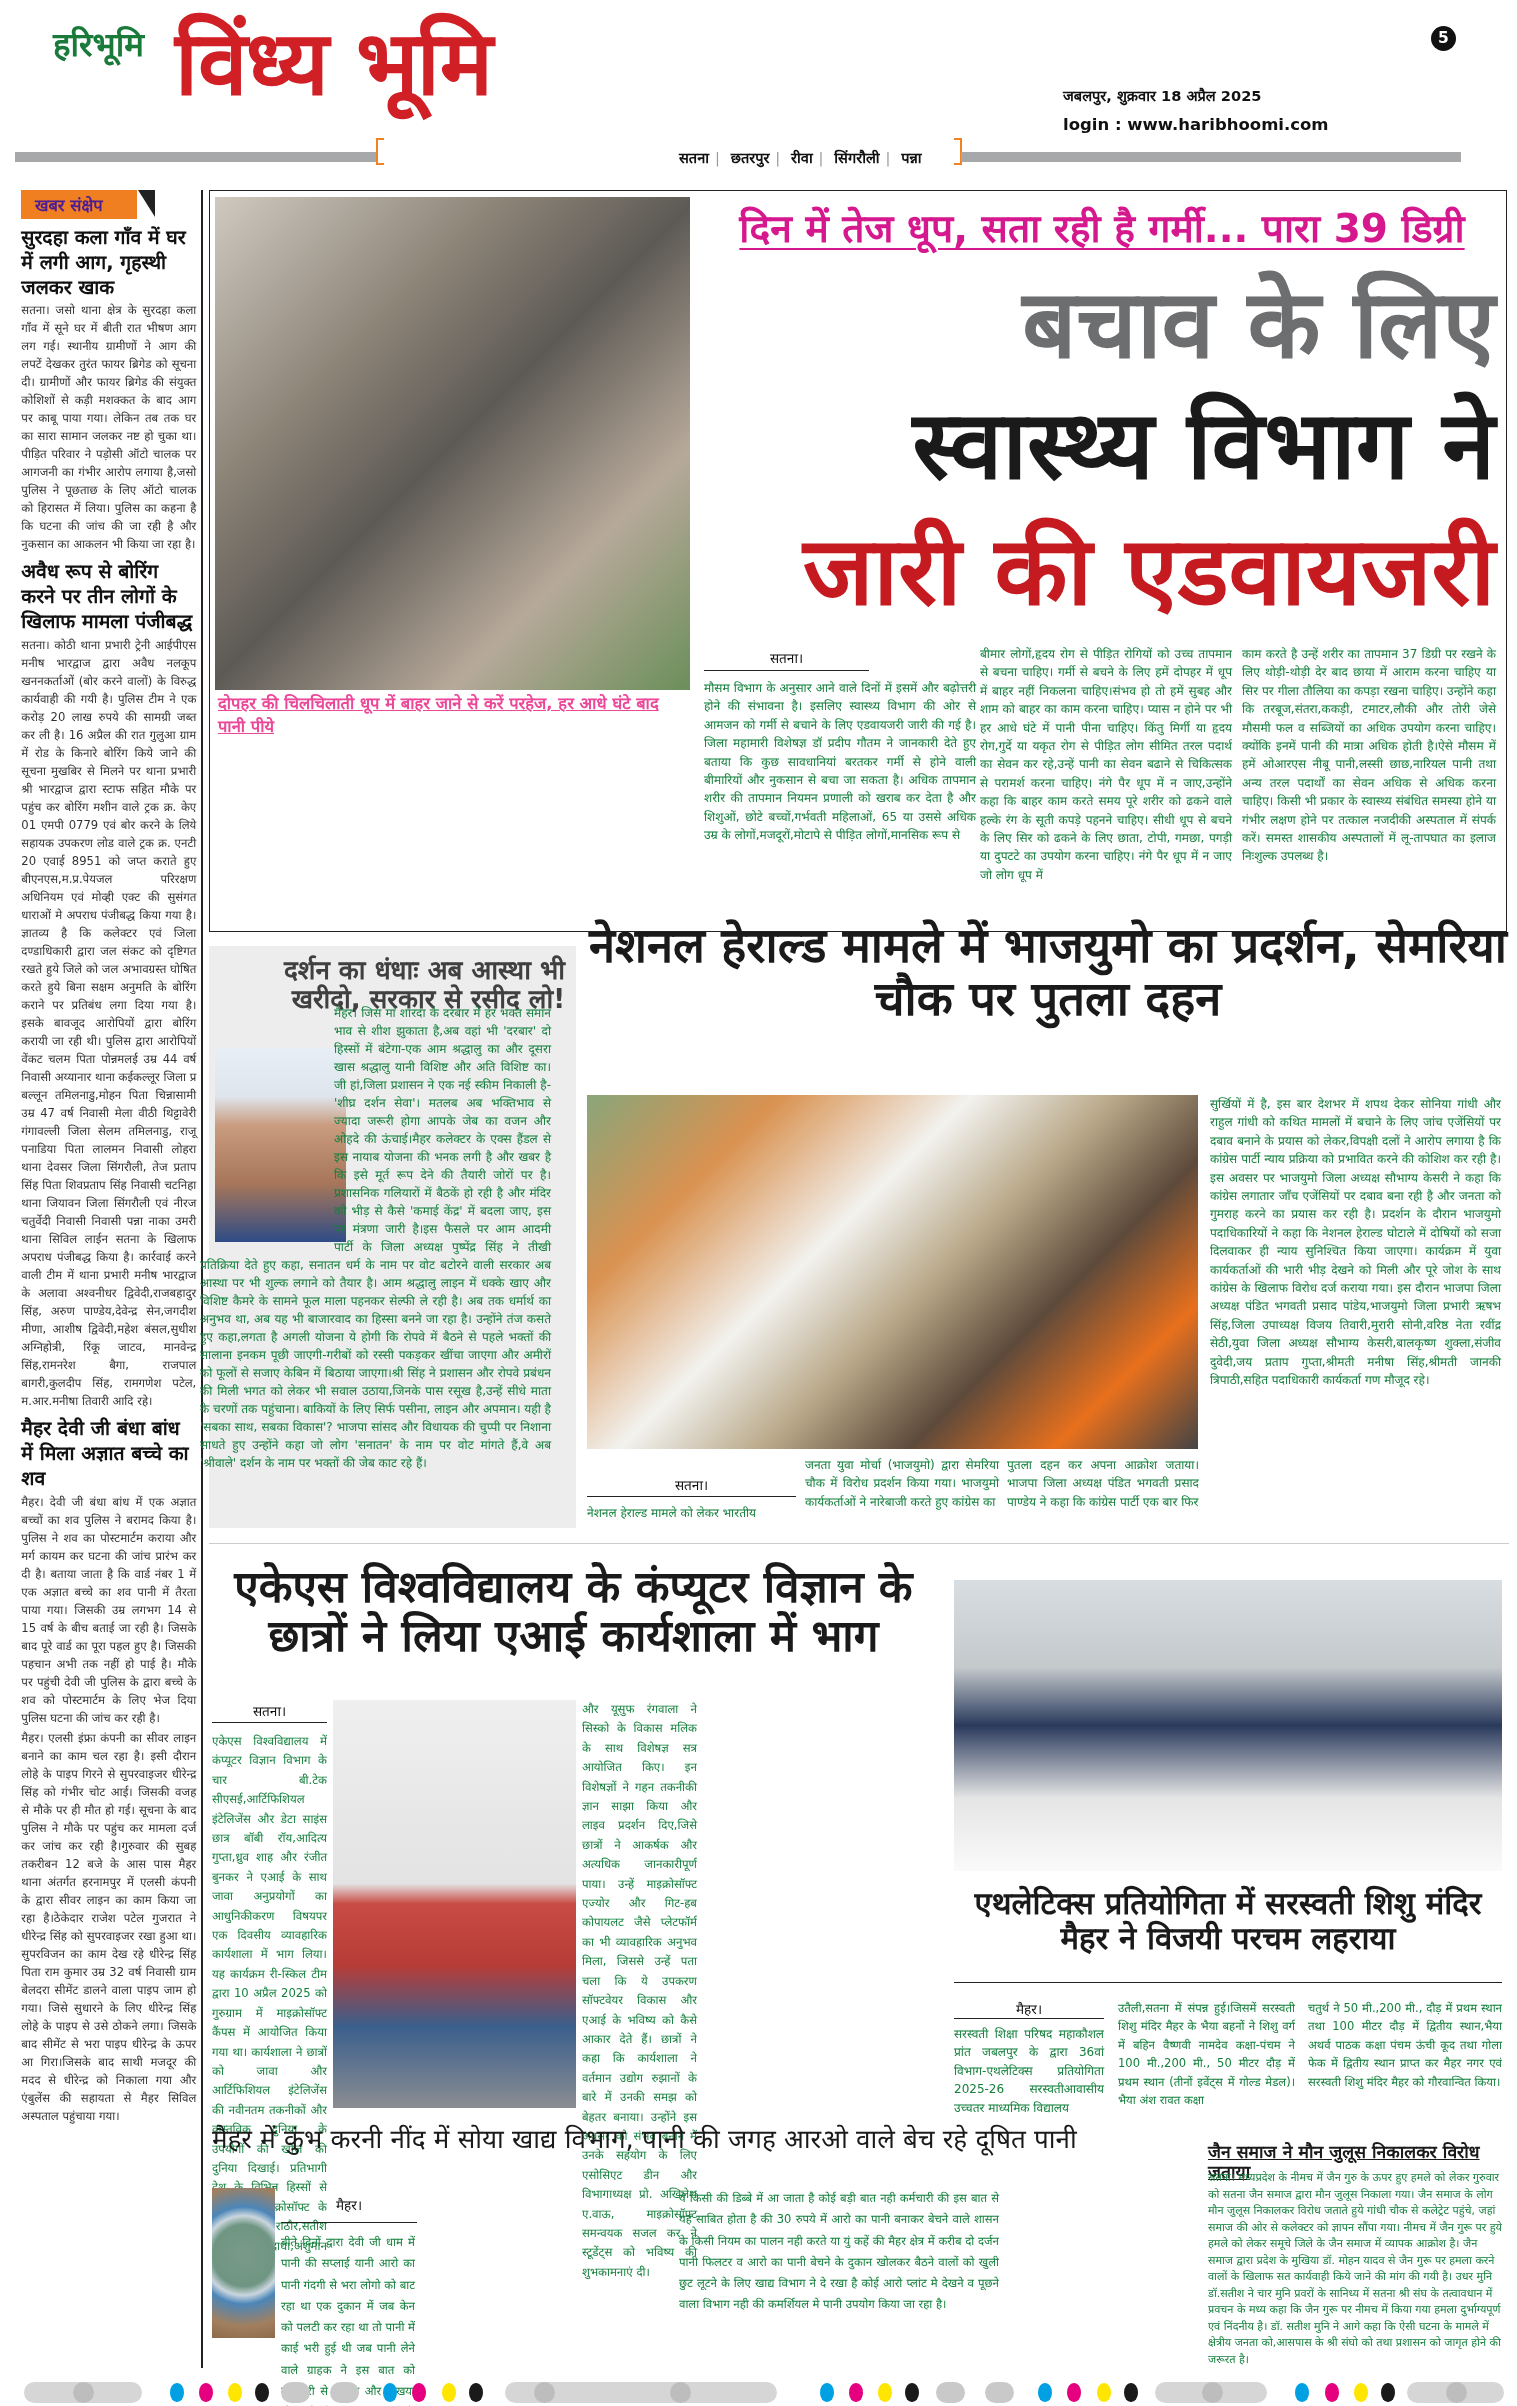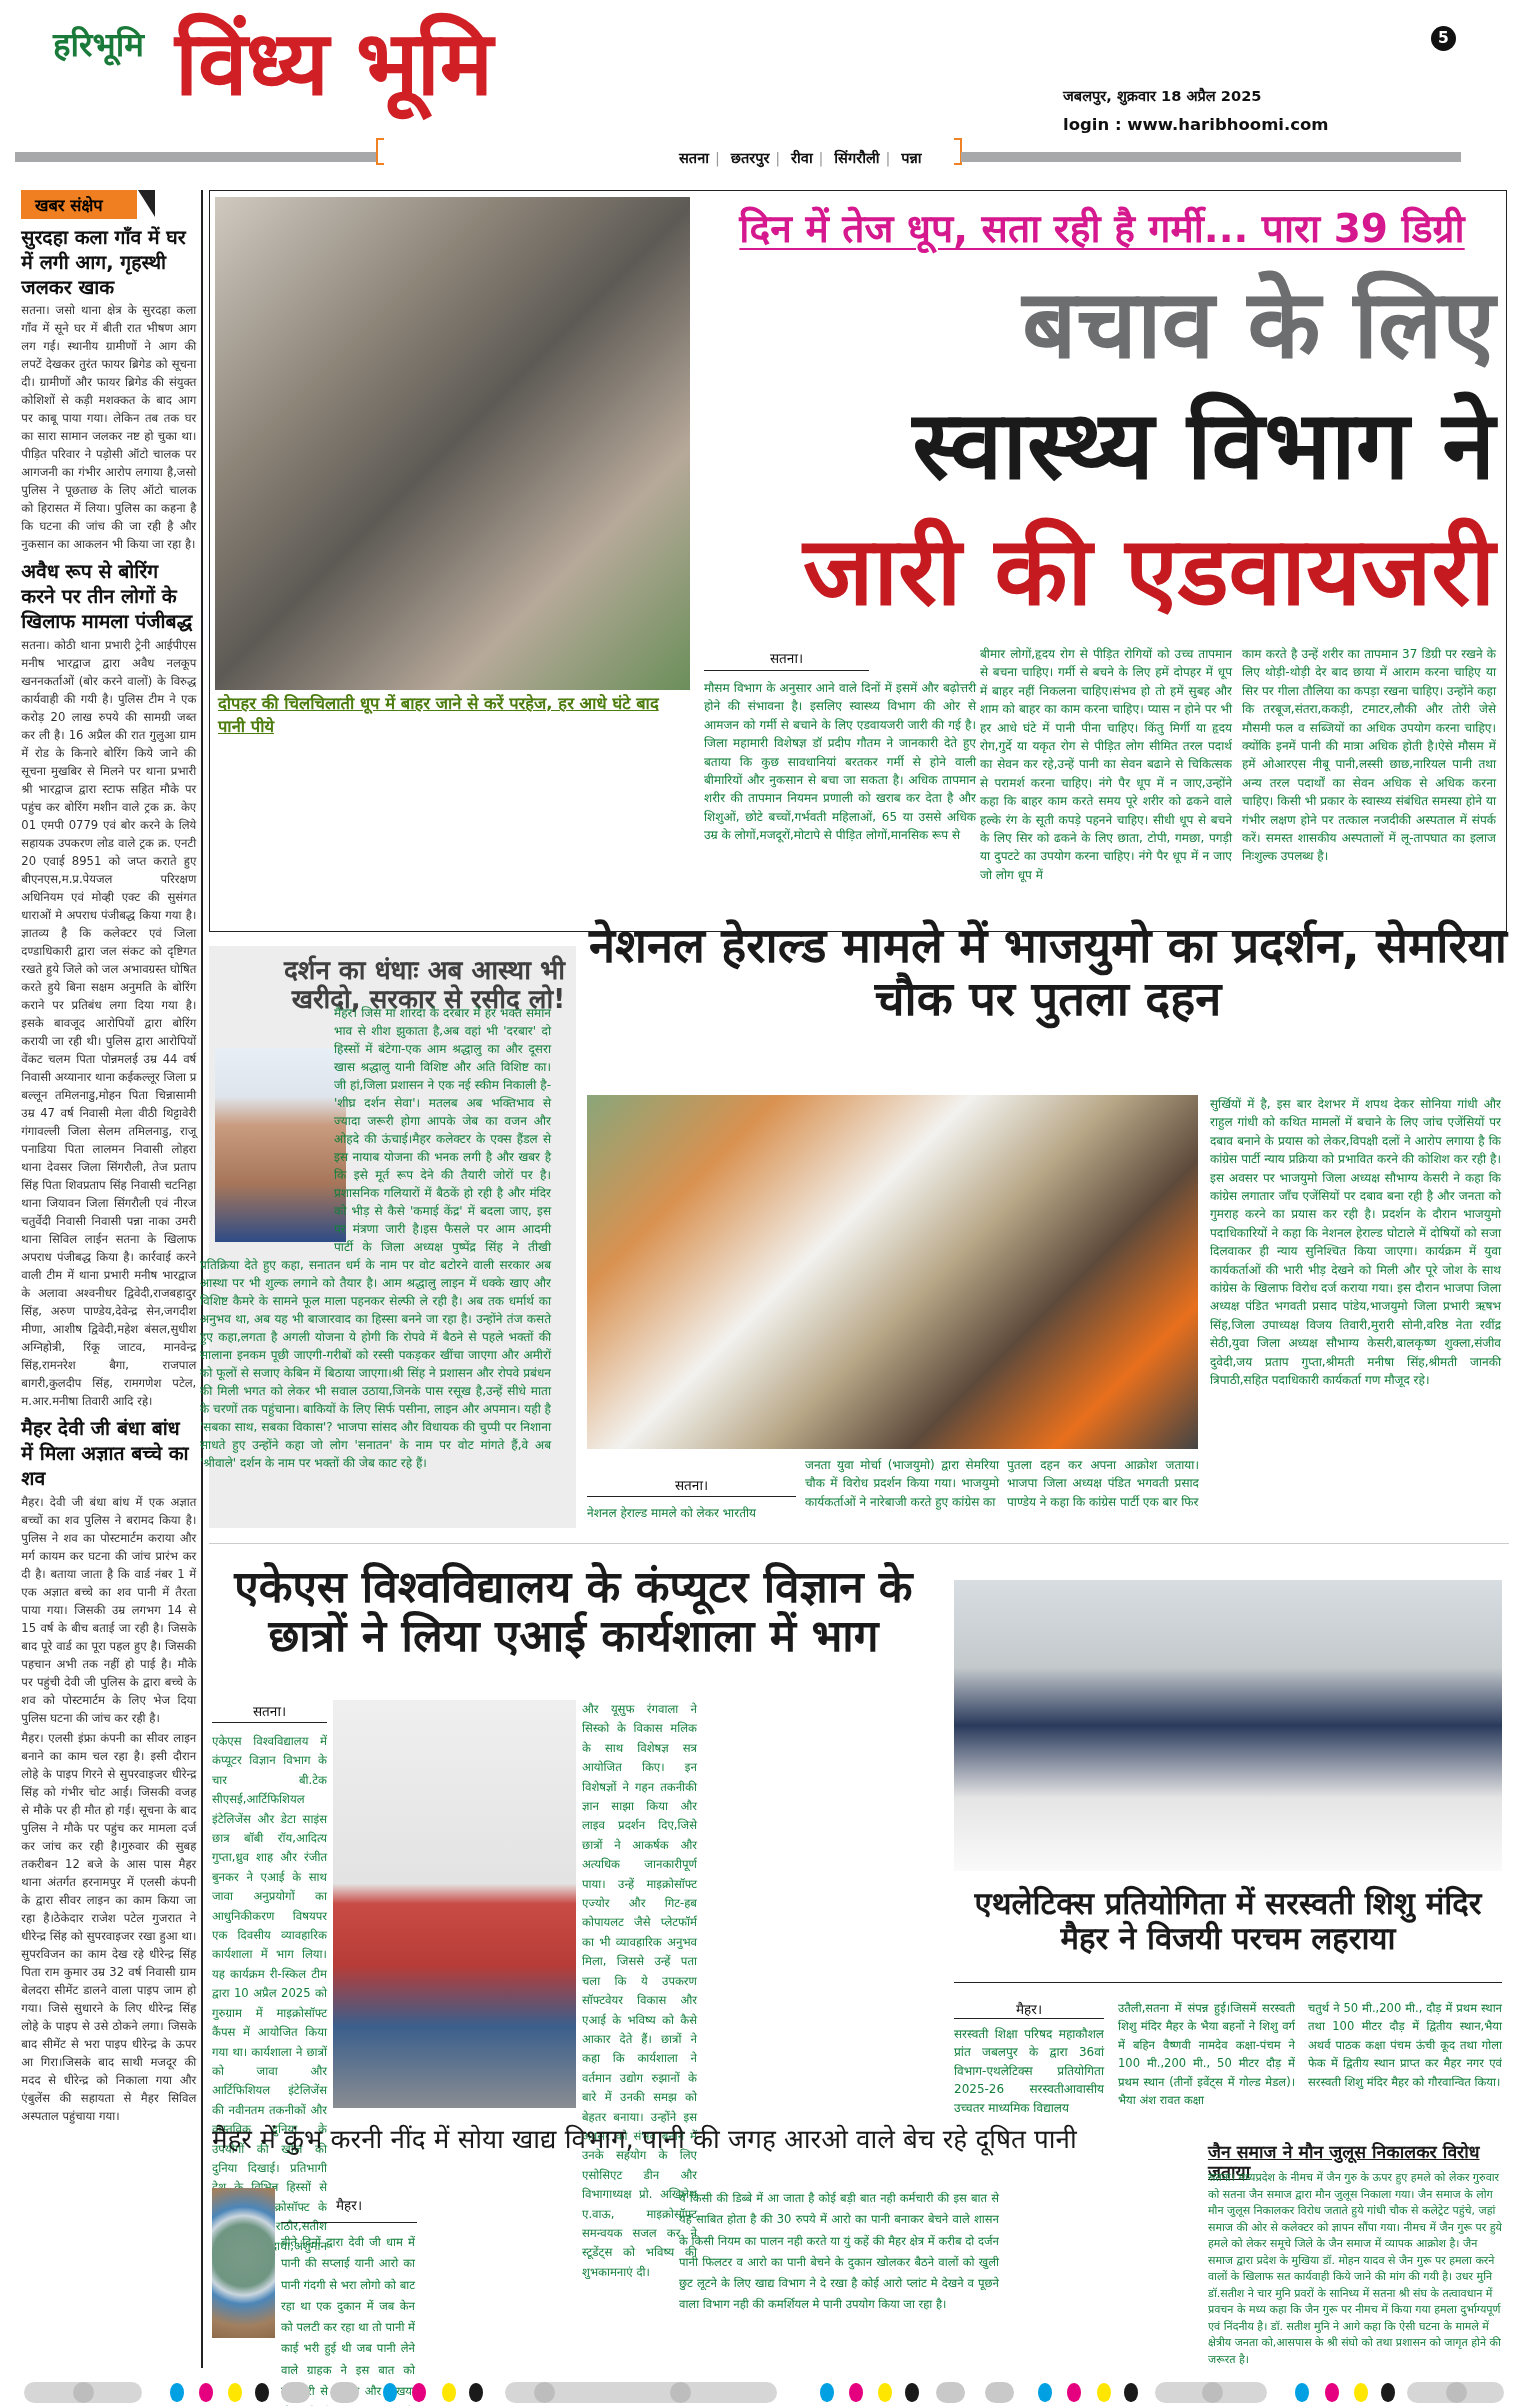--- a/index.html
+++ b/index.html
@@ -18,7 +18,7 @@
 .vline{width:1.9px;background:#222}
 .col p,.txt{font-size:12px;line-height:18.4px;color:#15803d}
 .leftcol{left:21.3px;top:190px;width:175px}
-.kicker{background:#f07f21;color:#000000;font-weight:bold;font-size:16.5px;padding:2.9px 13.6px;display:inline-block;position:relative;width:116px}
+.kicker{background:#f07f21;color:#4c1d95;font-weight:bold;font-size:16.5px;padding:2.9px 13.6px;display:inline-block;position:relative;width:116px}
 .kicker:after{content:"";position:absolute;right:-17.5px;top:0;border-top:27px solid #222;border-left:17.5px solid transparent}
 .lh{font-size:19.4px;font-weight:bold;line-height:25px;color:#111;margin-top:5.8px}
 .lbody{font-size:11.6px;line-height:18px;color:#333;margin-top:1.9px;text-align:justify}

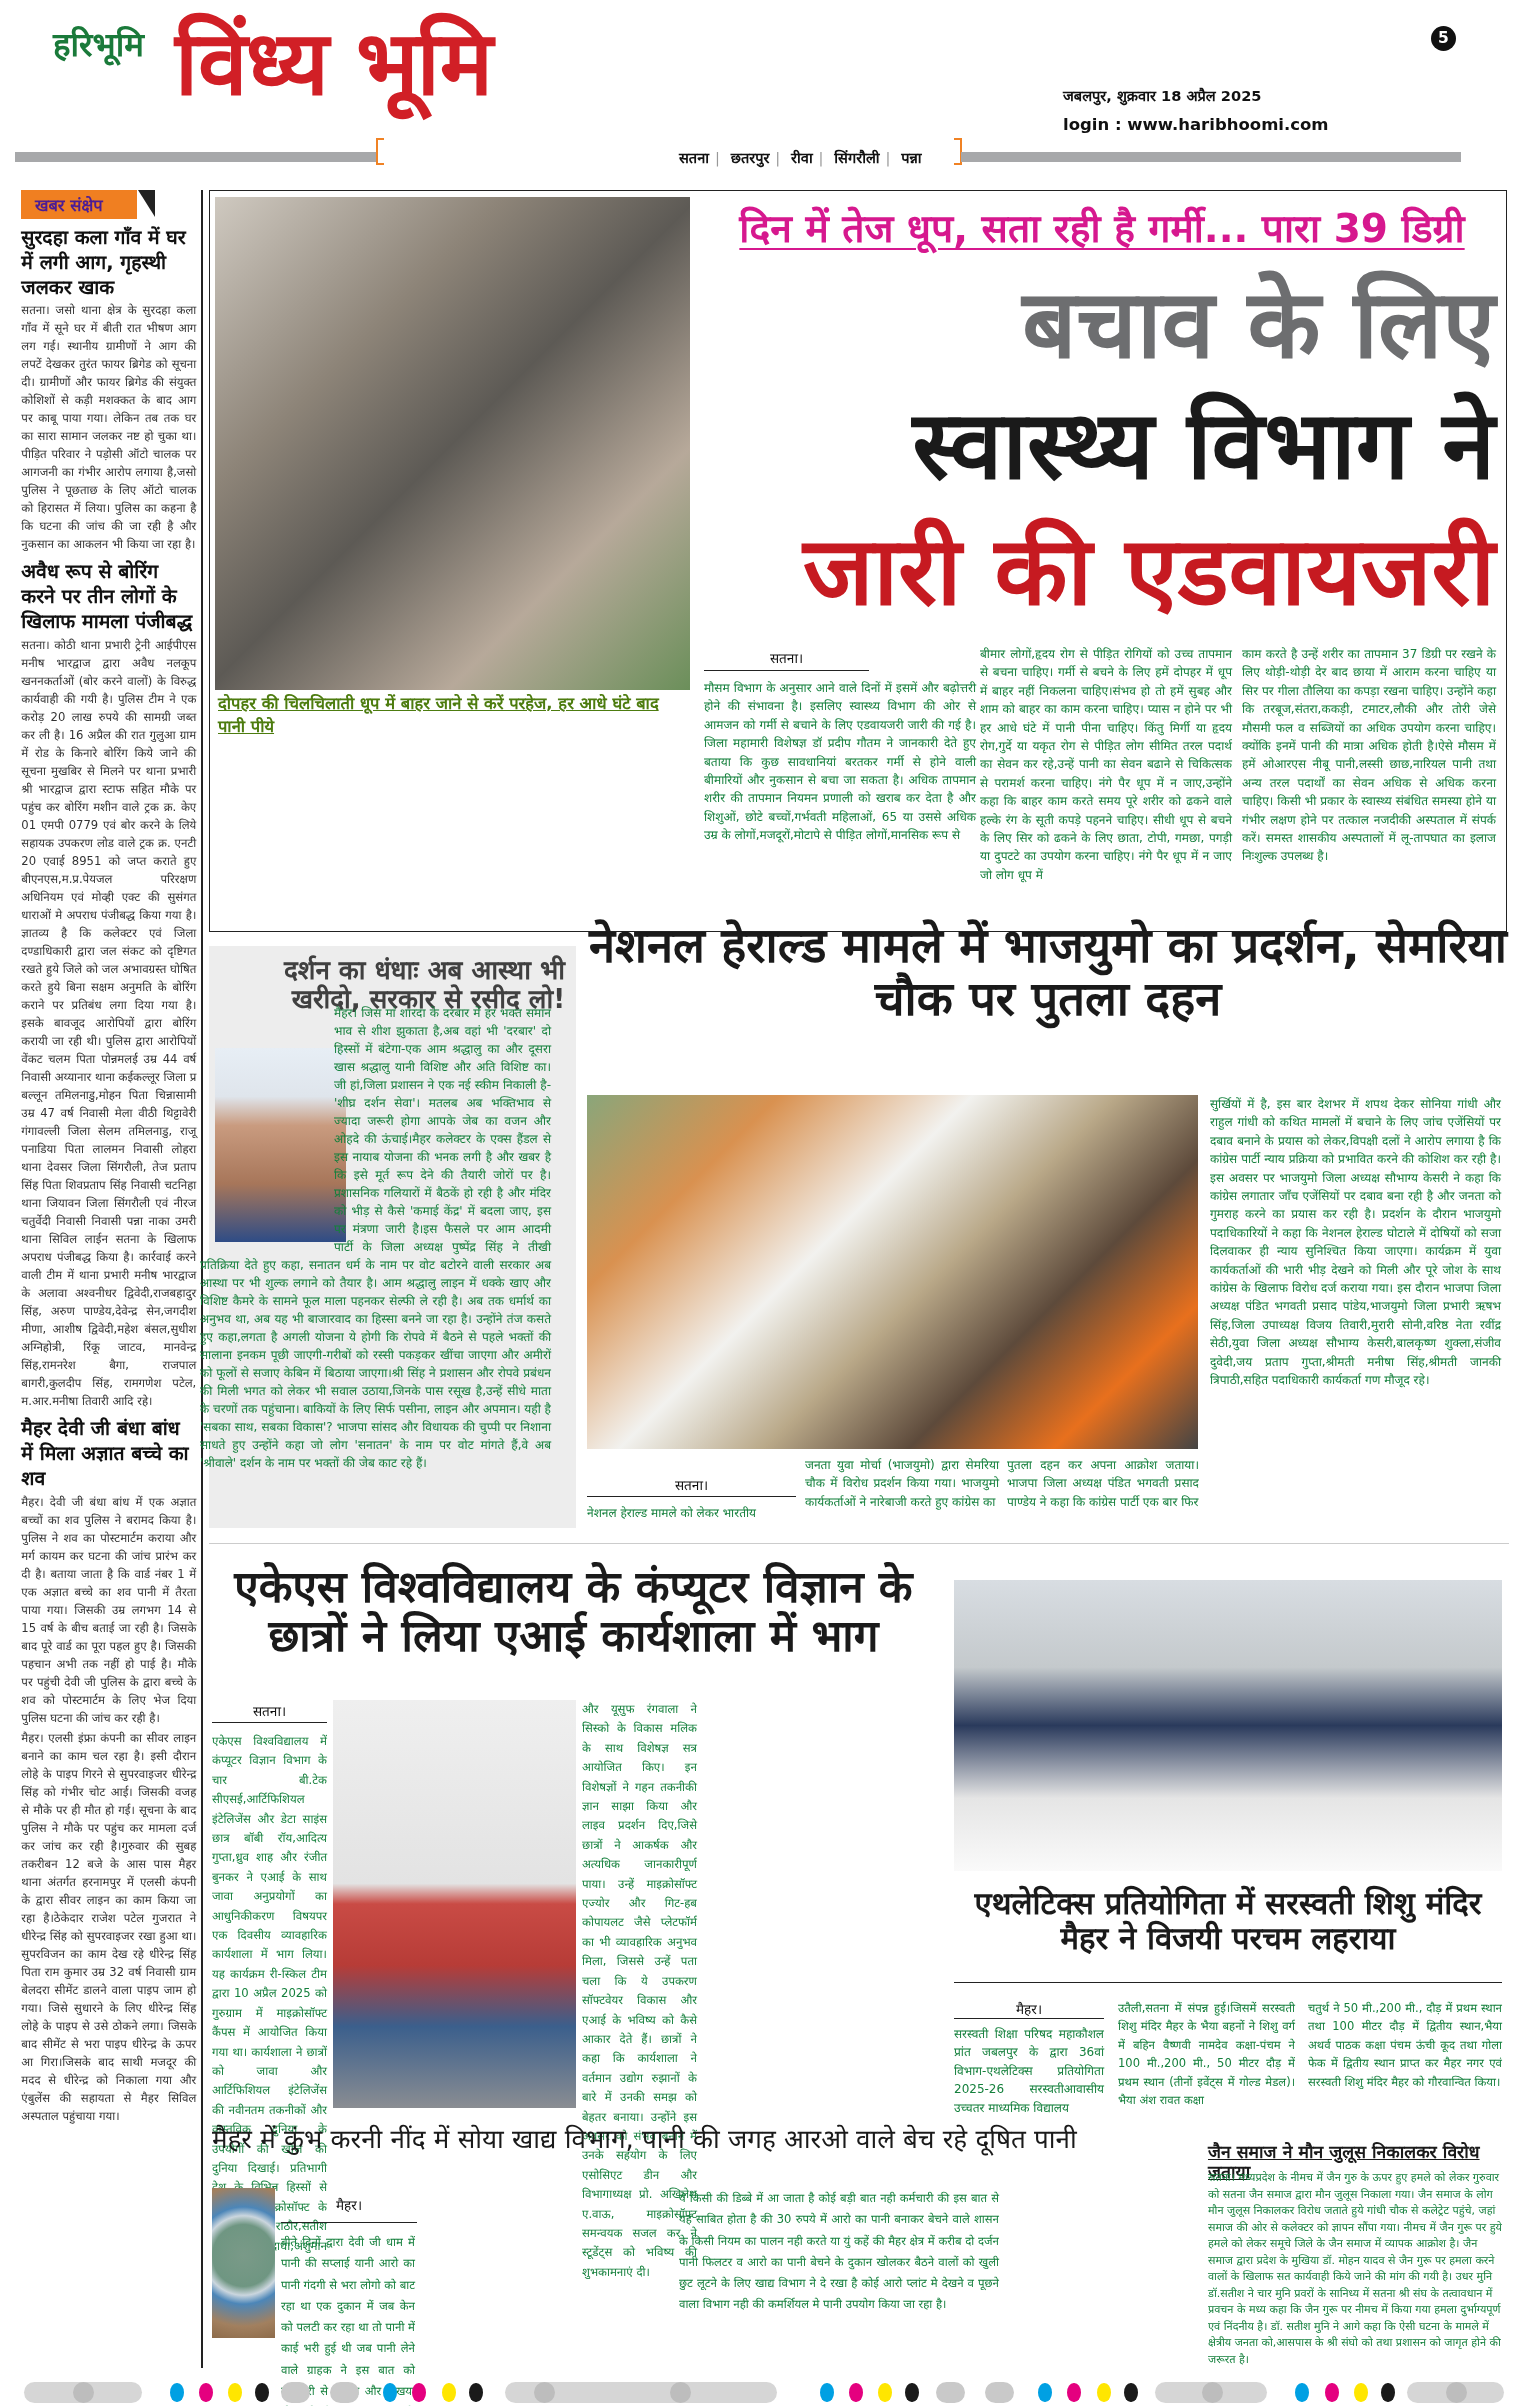--- a/index.html
+++ b/index.html
@@ -26,7 +26,7 @@
 .photo{background:linear-gradient(135deg,#cfc9c0 0%,#8d8478 30%,#5d5a55 50%,#b7a99a 75%,#6b8f5a 100%)}
 .pink{color:#d6188e;font-size:39px;font-weight:bold;text-decoration:underline;text-decoration-thickness:1.9px;text-underline-offset:5.8px}
 .big{font-weight:bold;line-height:1}
-.caption-red{color:#4d7c0f;font-weight:bold;font-size:16.5px;text-decoration:underline}
+.caption-red{color:#ec4899;font-weight:bold;font-size:16.5px;text-decoration:underline}
 .greybox{background:#ededed}
 .sectionh{font-weight:bold;color:#111;line-height:1.12}
 .dot{position:absolute;width:13.6px;height:19.4px;border-radius:50%}

